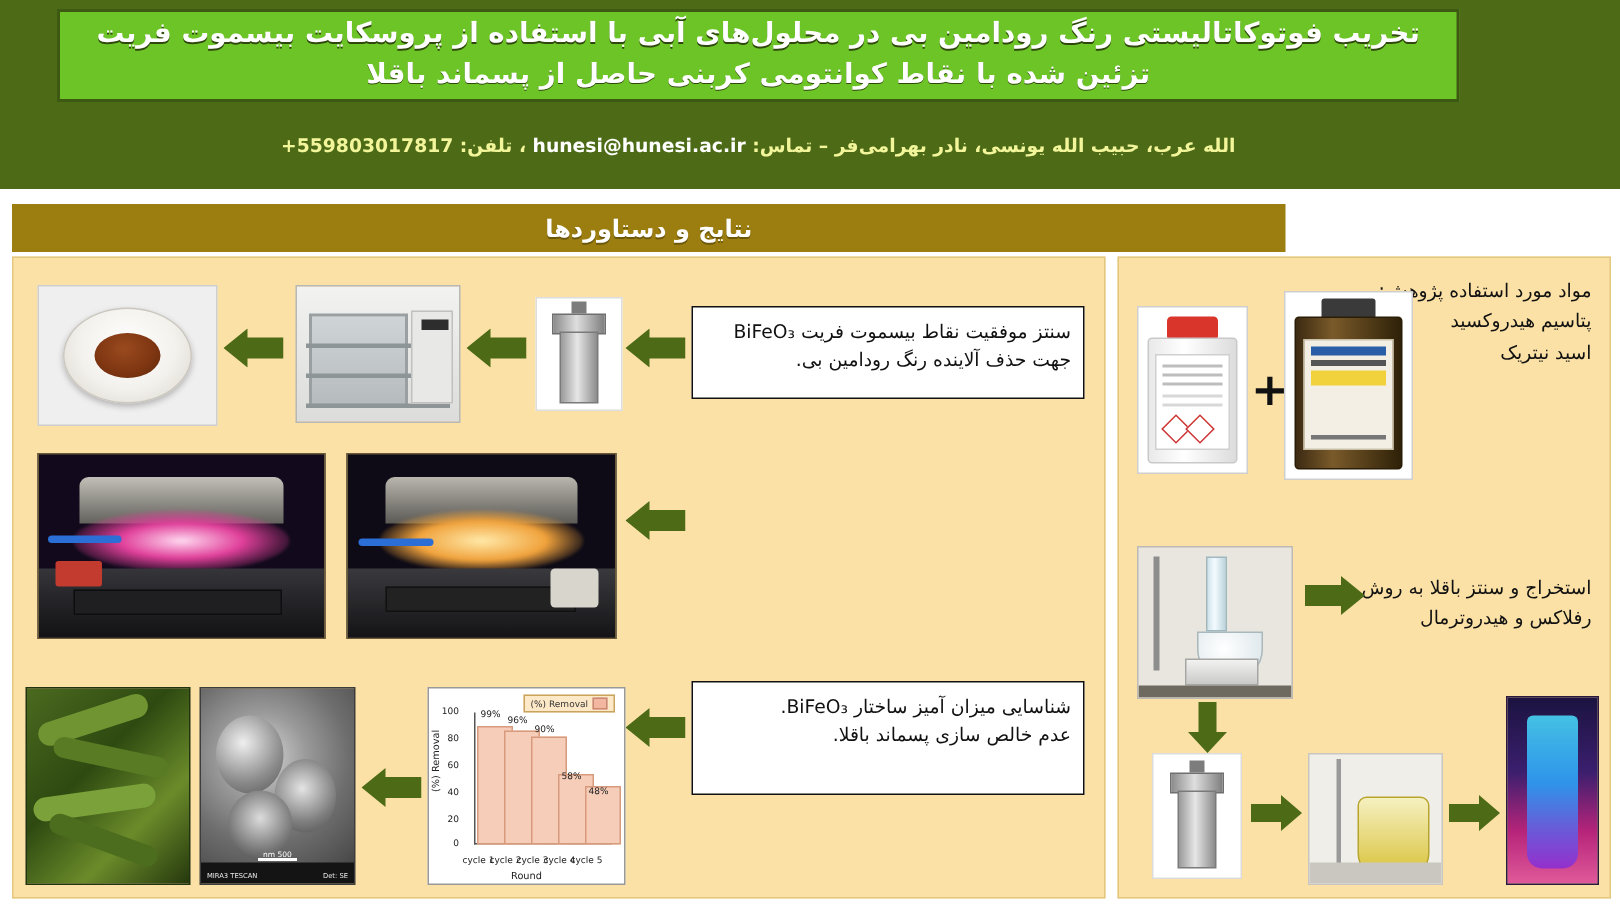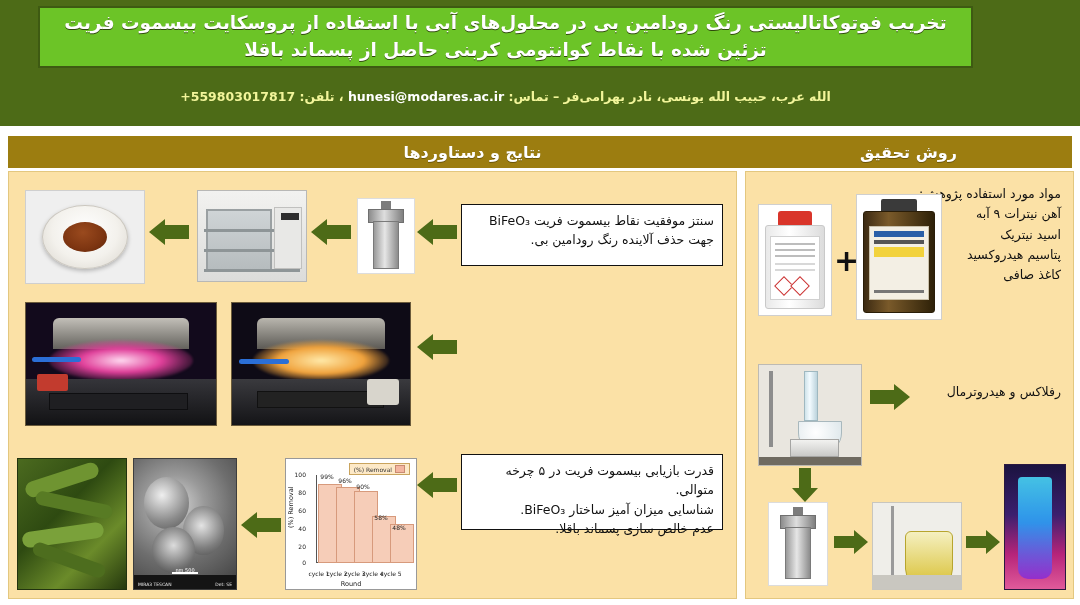--- a/index.html
+++ b/index.html
@@ -258,7 +258,7 @@
     <div class="authors">
       <span>
         <span>الله عرب، حبیب الله یونسی، نادر بهرامی‌فر – تماس:</span>
-        <span class="mail">hunesi@modares.ac.ir</span>
+        <span class="mail">hunesi@hunesi.ac.ir</span>
         <span>، تلفن: 559803017817+</span>
       </span>
     </div>

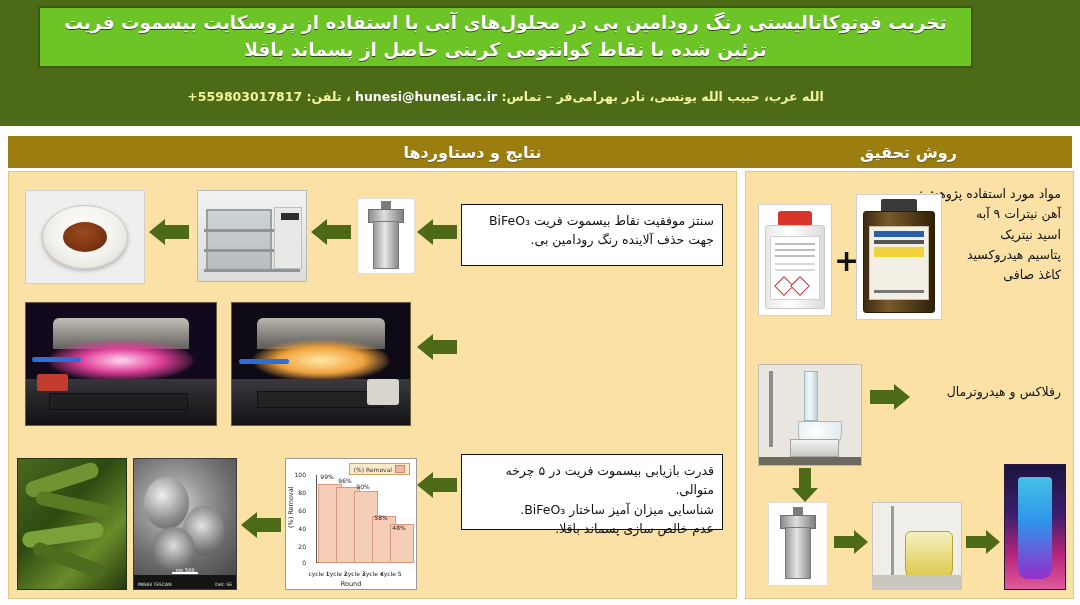--- a/index.html
+++ b/index.html
@@ -64,7 +64,7 @@
     color:#ffffff;font-weight:bold;font-size:16px;
     text-shadow:0 1px 0 #6d570a;
   }
-  .bar-results{left:8px;top:136px;width:849px;padding-left:40px;}
+  .bar-results{left:8px;top:136px;width:849px;}
   .bar-method{left:745px;top:136px;width:327px;}
 
   

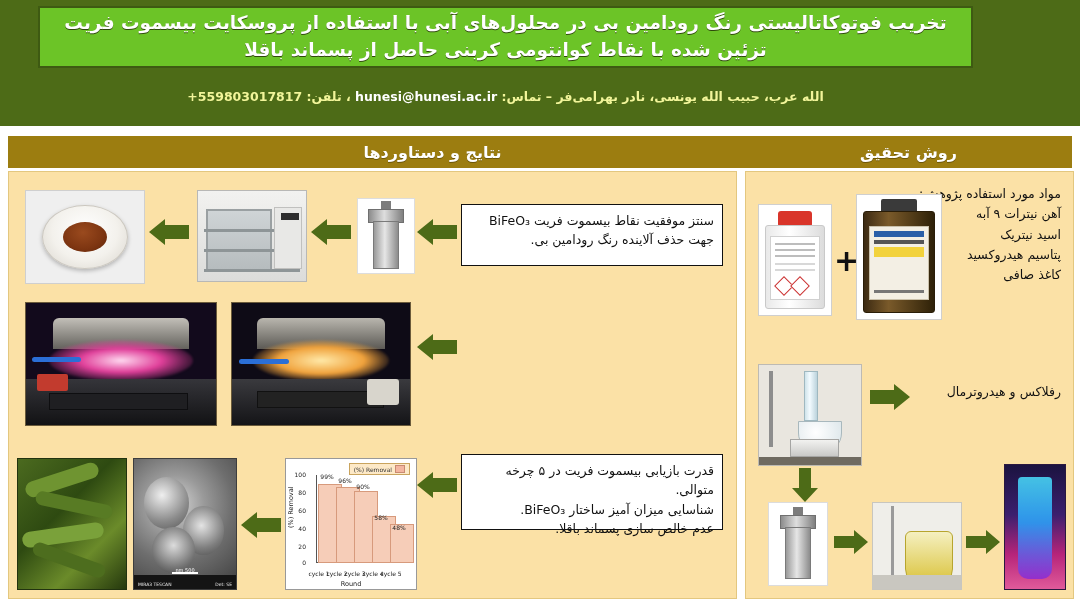--- a/index.html
+++ b/index.html
@@ -266,9 +266,6 @@
 
   <div class="bar bar-results">
     <span>نتایج و دستاوردها</span>
-  </div>
-  <div class="bar bar-method">
-    <span>روش تحقیق</span>
   </div>
 
   <div class="panel panel-results">

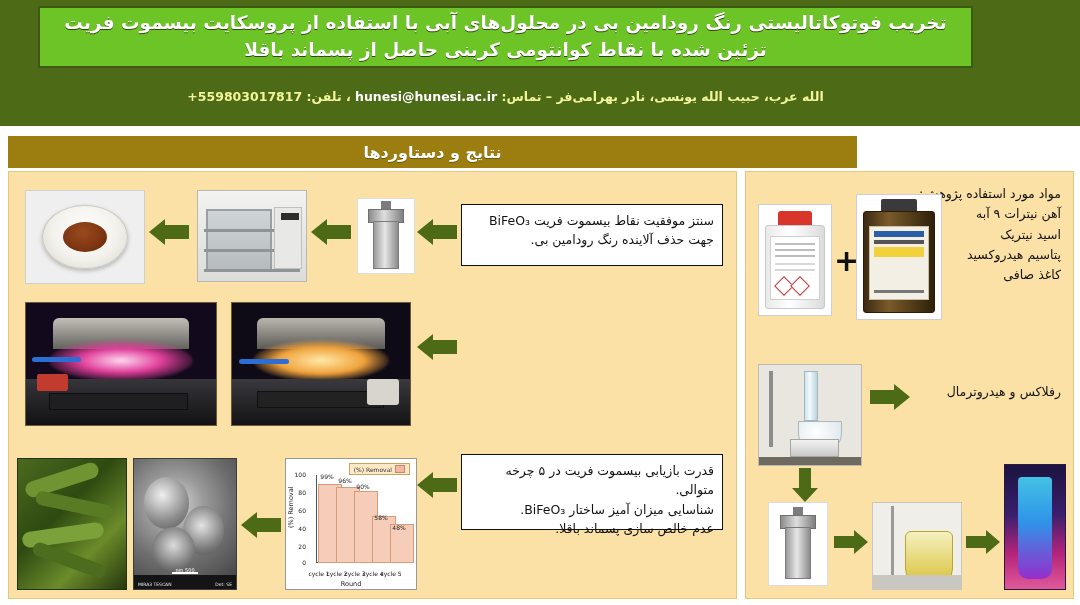--- a/index.html
+++ b/index.html
@@ -427,7 +427,6 @@
 
     <div class="plaintext" style="right:12px;top:12px;width:160px;">
       <div>مواد مورد استفاده پژوهش:</div>
-      <div>آهن نیترات ۹ آبه</div>
       <div>اسید نیتریک</div>
       <div>پتاسیم هیدروکسید</div>
       <div>کاغذ صافی</div>

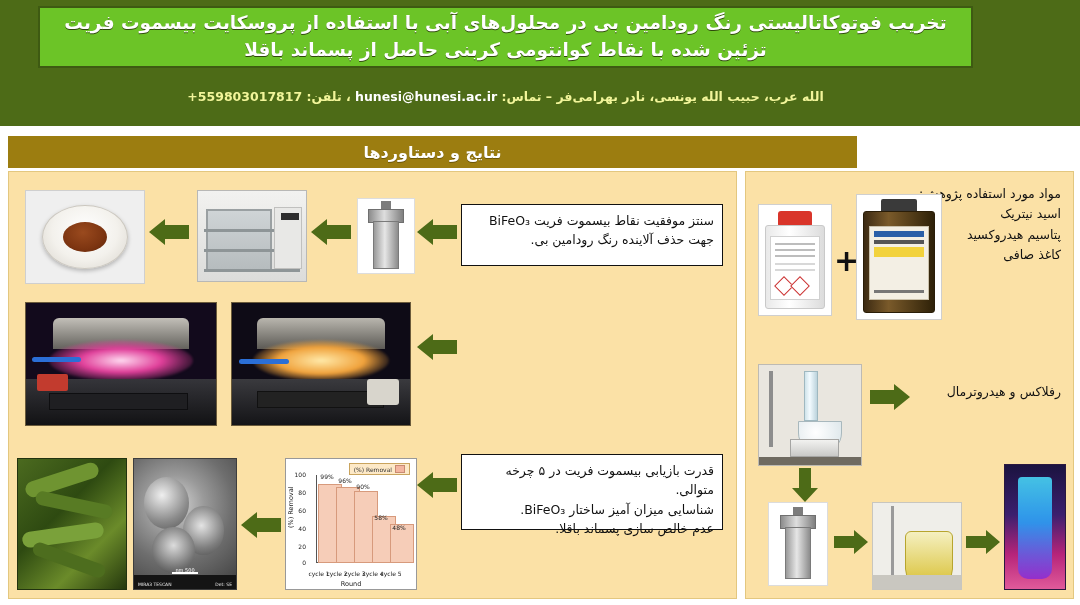--- a/index.html
+++ b/index.html
@@ -427,8 +427,8 @@
 
     <div class="plaintext" style="right:12px;top:12px;width:160px;">
       <div>مواد مورد استفاده پژوهش:</div>
+      <div>پتاسیم هیدروکسید</div>
       <div>اسید نیتریک</div>
-      <div>پتاسیم هیدروکسید</div>
       <div>کاغذ صافی</div>
     </div>
 

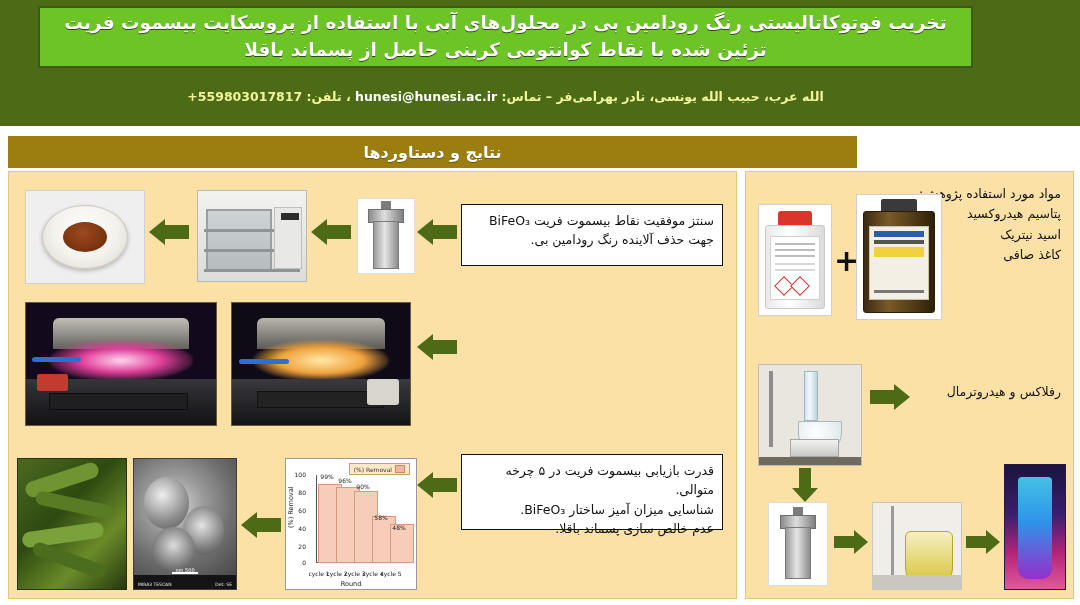--- a/index.html
+++ b/index.html
@@ -429,7 +429,6 @@
       <div>مواد مورد استفاده پژوهش:</div>
       <div>پتاسیم هیدروکسید</div>
       <div>اسید نیتریک</div>
-      <div>کاغذ صافی</div>
     </div>
 
     <div class="bottle-white" style="left:12px;top:32px;width:72px;height:110px;">

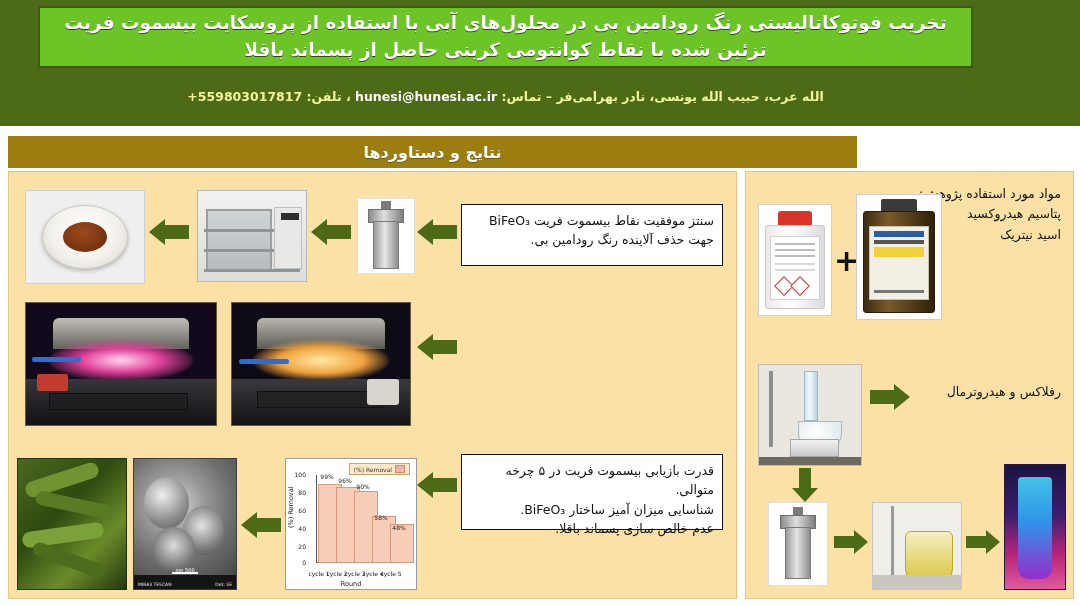--- a/index.html
+++ b/index.html
@@ -461,6 +461,7 @@
     </div>
 
     <div class="plaintext" style="right:12px;top:210px;width:160px;">
+      <div>استخراج و سنتز باقلا به روش</div>
       <div>رفلاکس و هیدروترمال</div>
     </div>
 

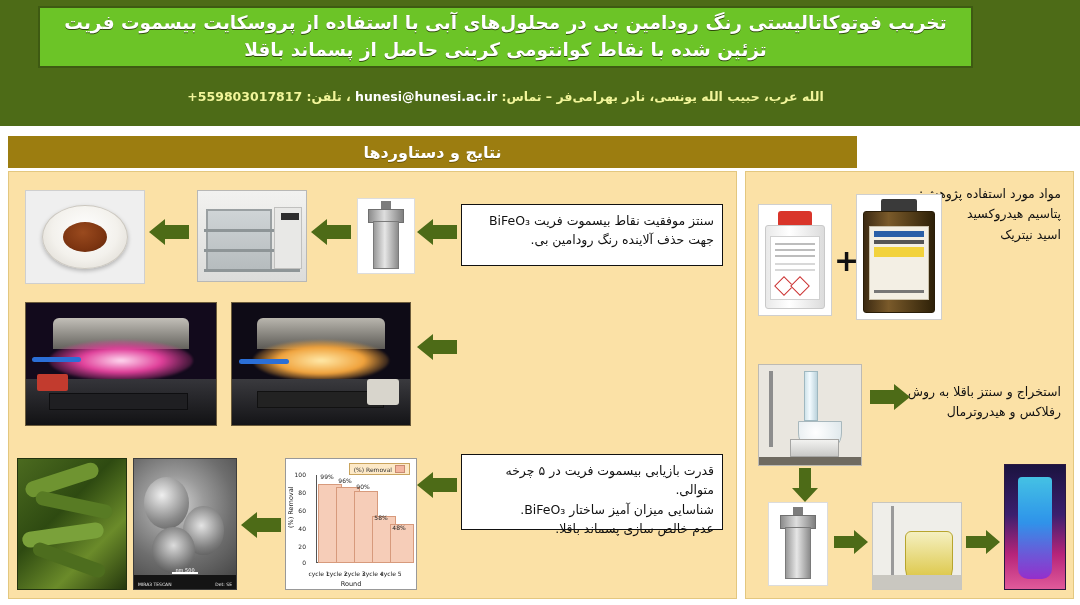--- a/index.html
+++ b/index.html
@@ -339,7 +339,6 @@
     </div>
 
     <div class="textbox" style="left:452px;top:282px;width:262px;height:76px;">
-      <div>قدرت بازیابی بیسموت فریت در ۵ چرخه متوالی.</div>
       <div>شناسایی میزان آمیز ساختار BiFeO₃.</div>
       <div>عدم خالص سازی پسماند باقلا.</div>
     </div>

